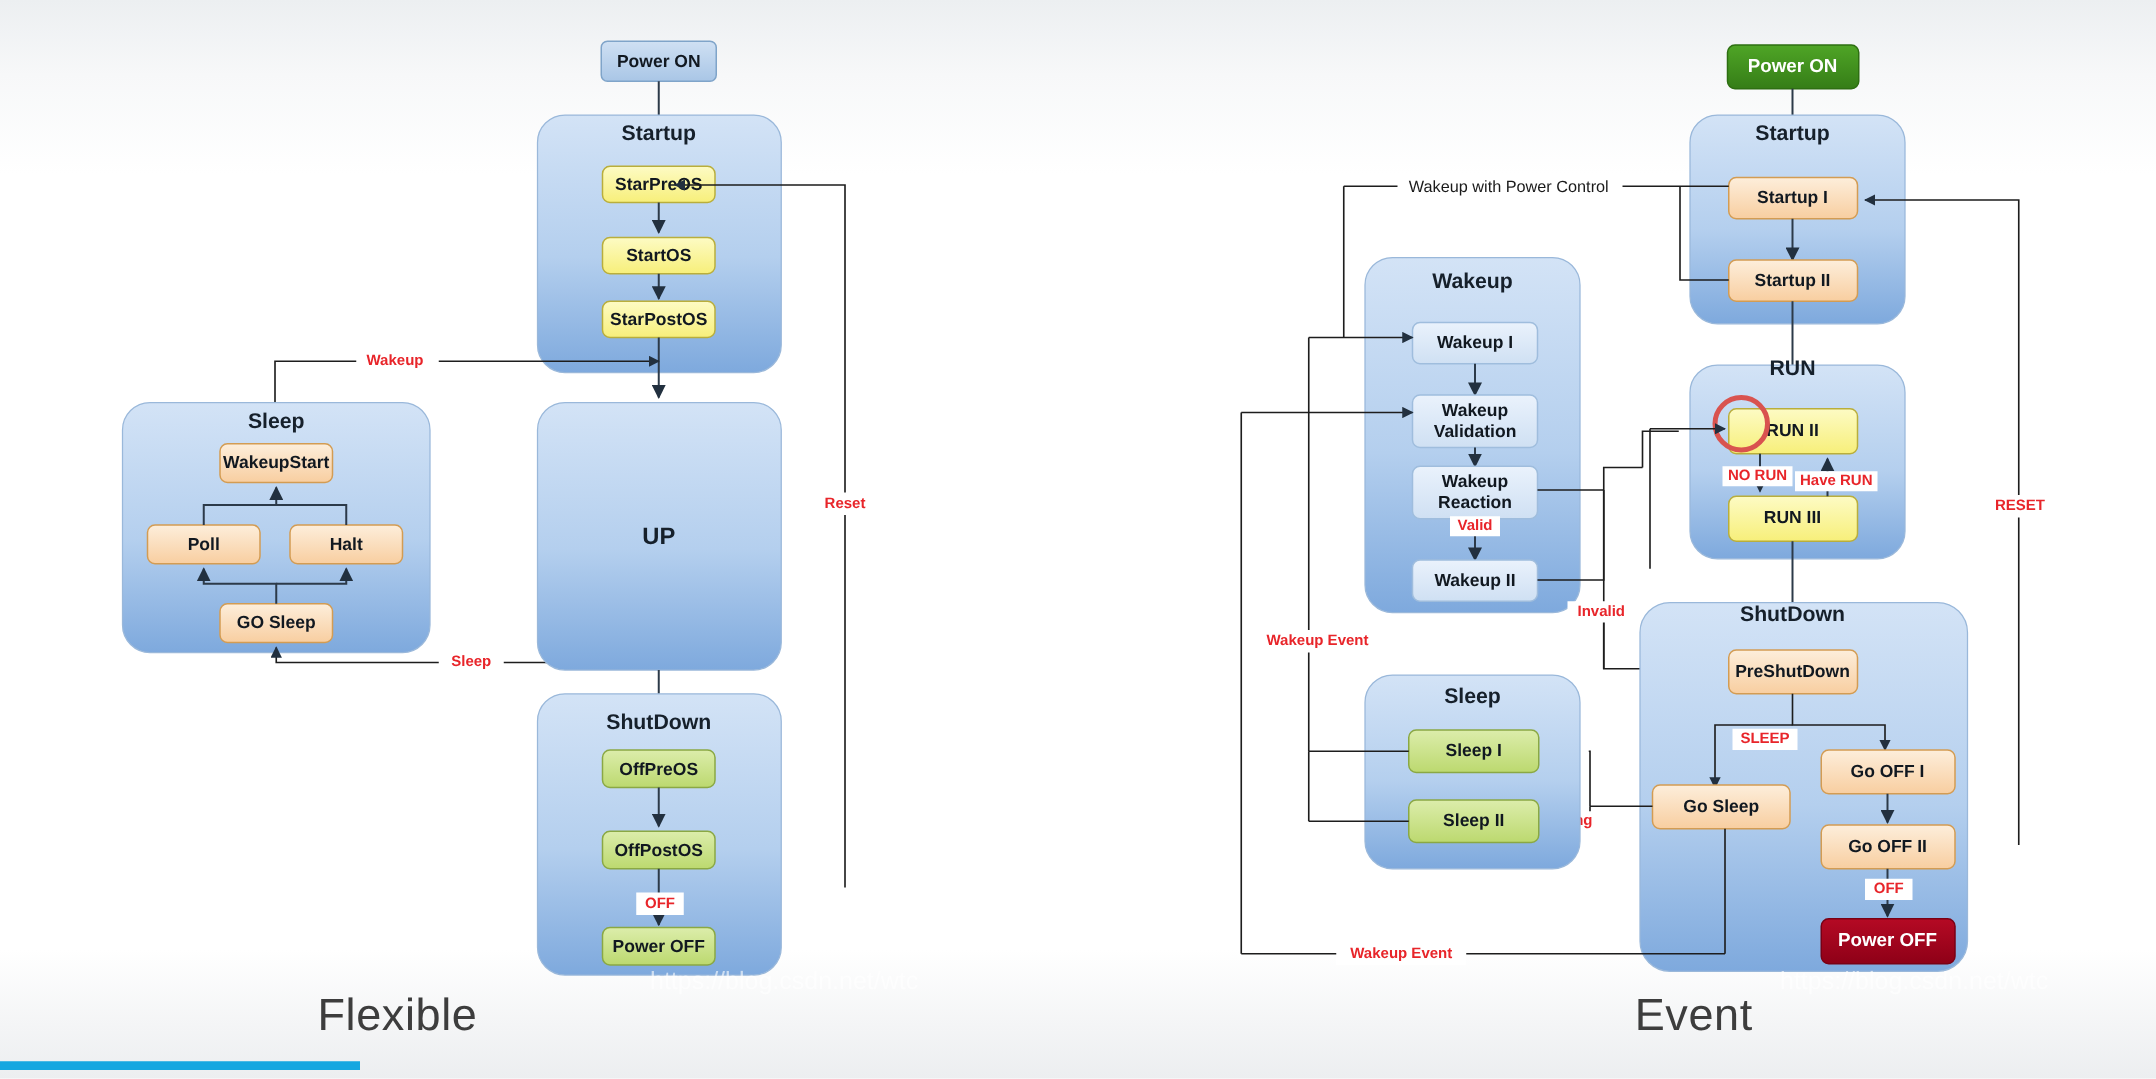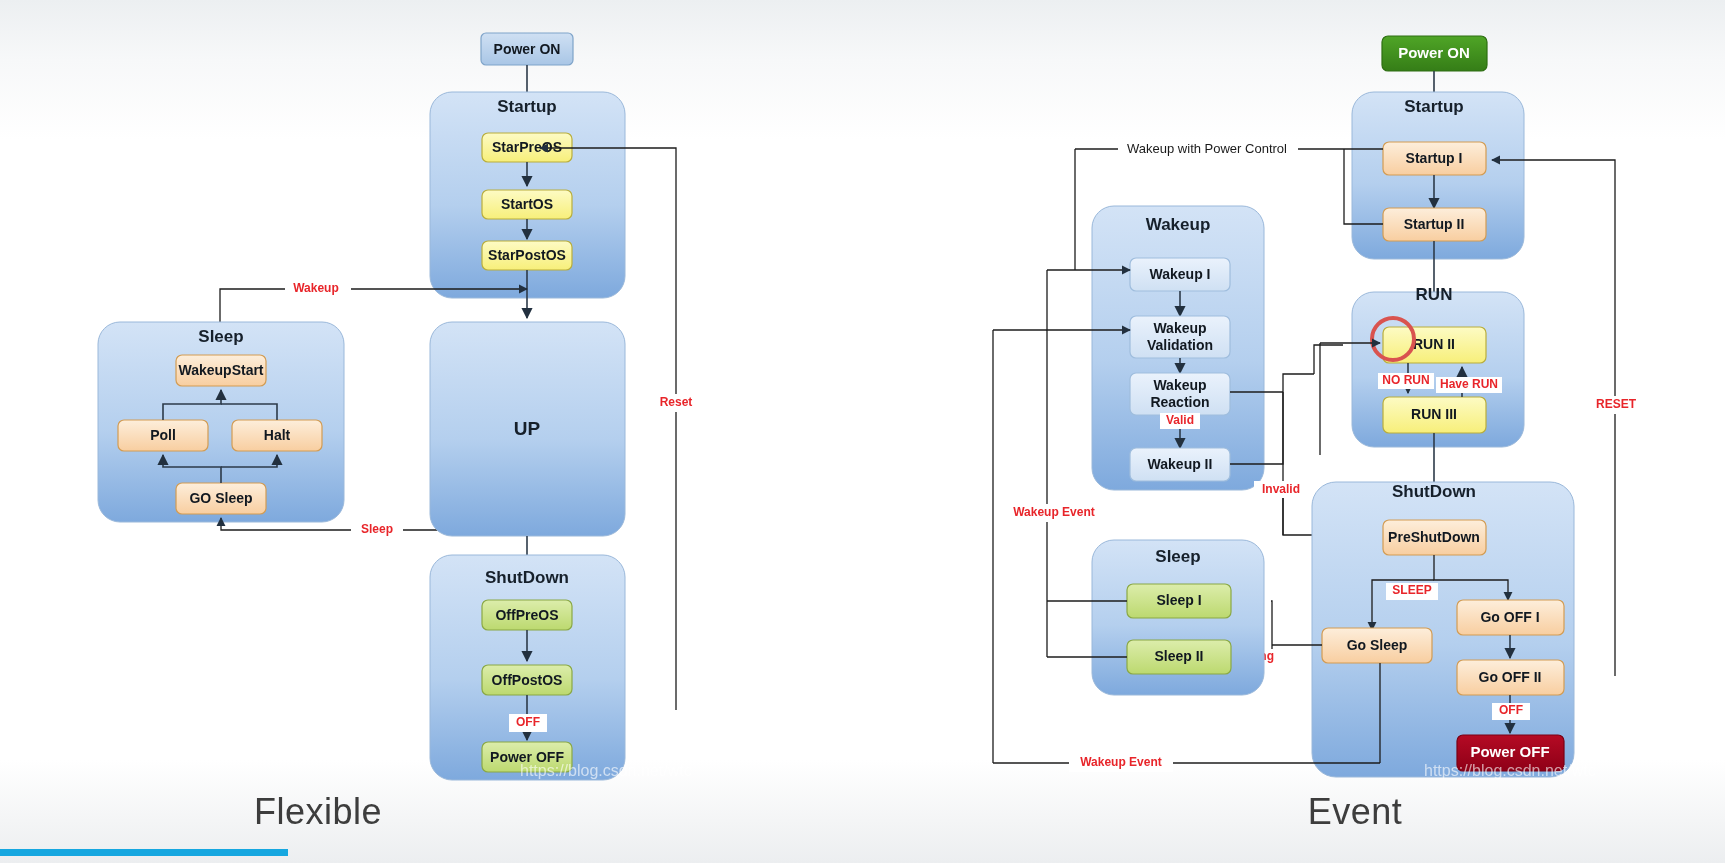--- a/index.html
+++ b/index.html
@@ -37,10 +37,11 @@
   .watermark{
     position:absolute;
     color:rgba(255,255,255,0.62);
-    font-size:16px;
+    font-size:20px;
     font-family:"Liberation Sans", sans-serif;
     white-space:nowrap;
     pointer-events:none;
+    margin-top:12px;
   }
   #watermark-left{left:520px;top:762px;}
   #watermark-right{left:1424px;top:762px;}

